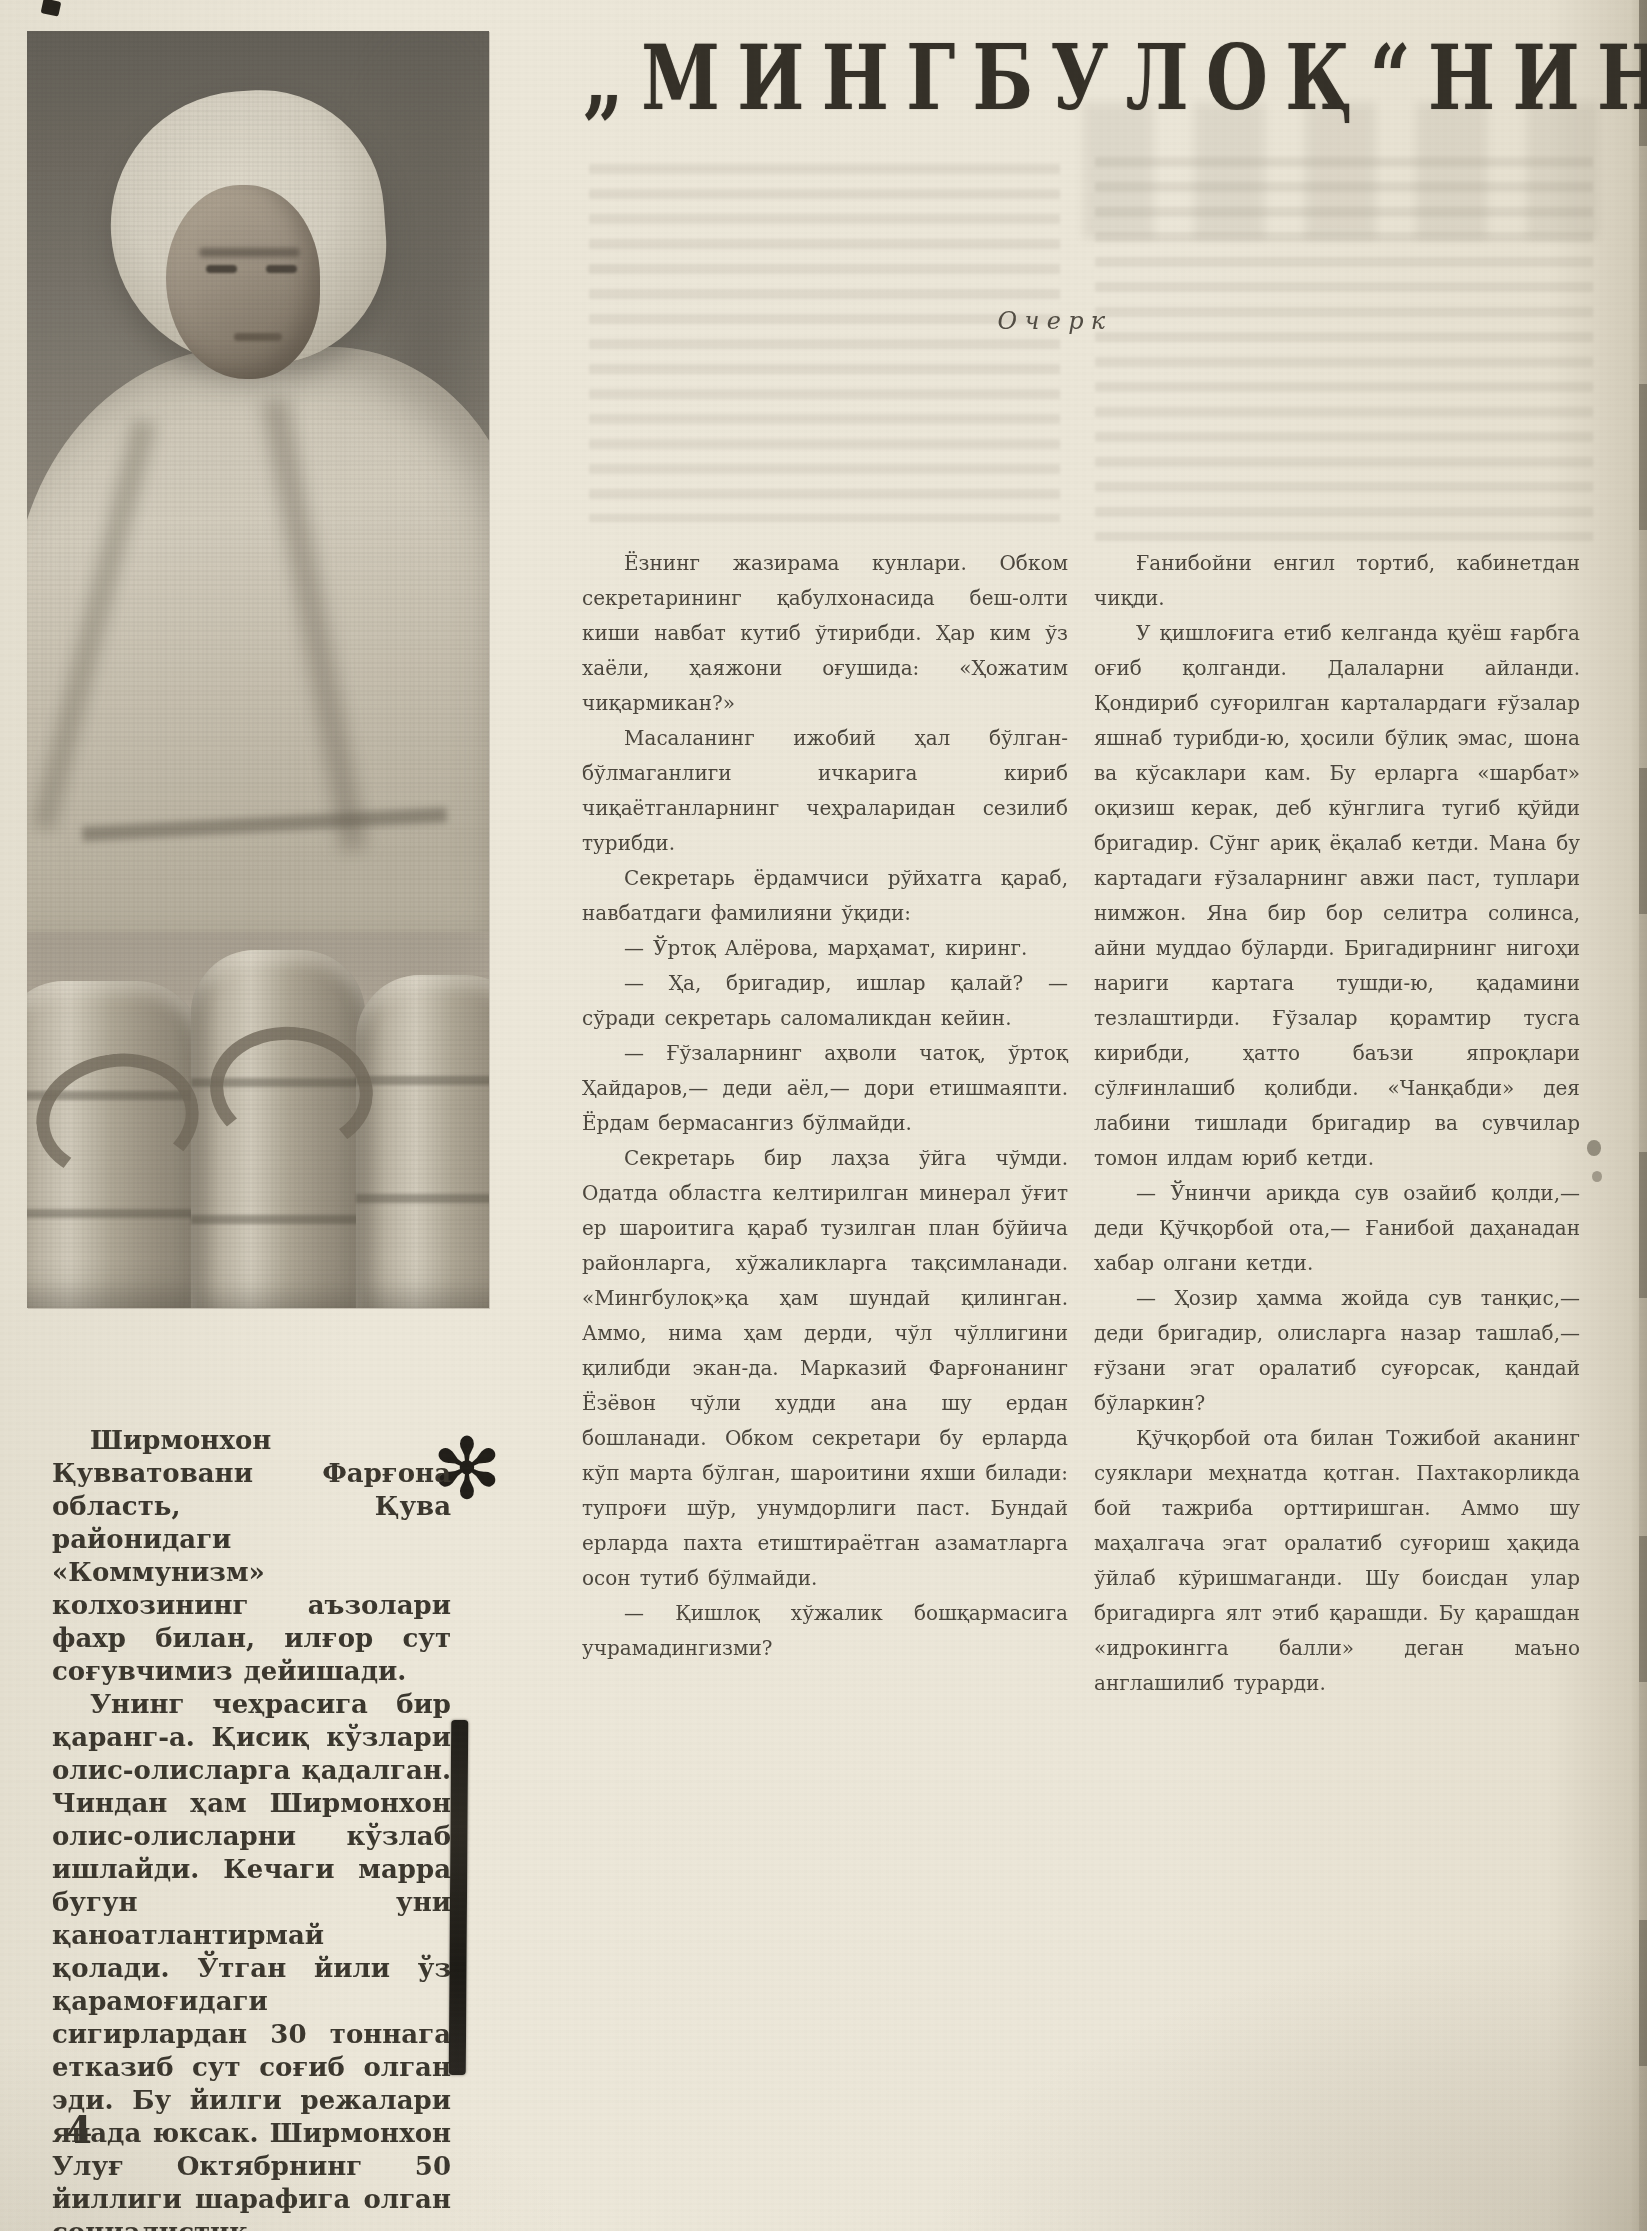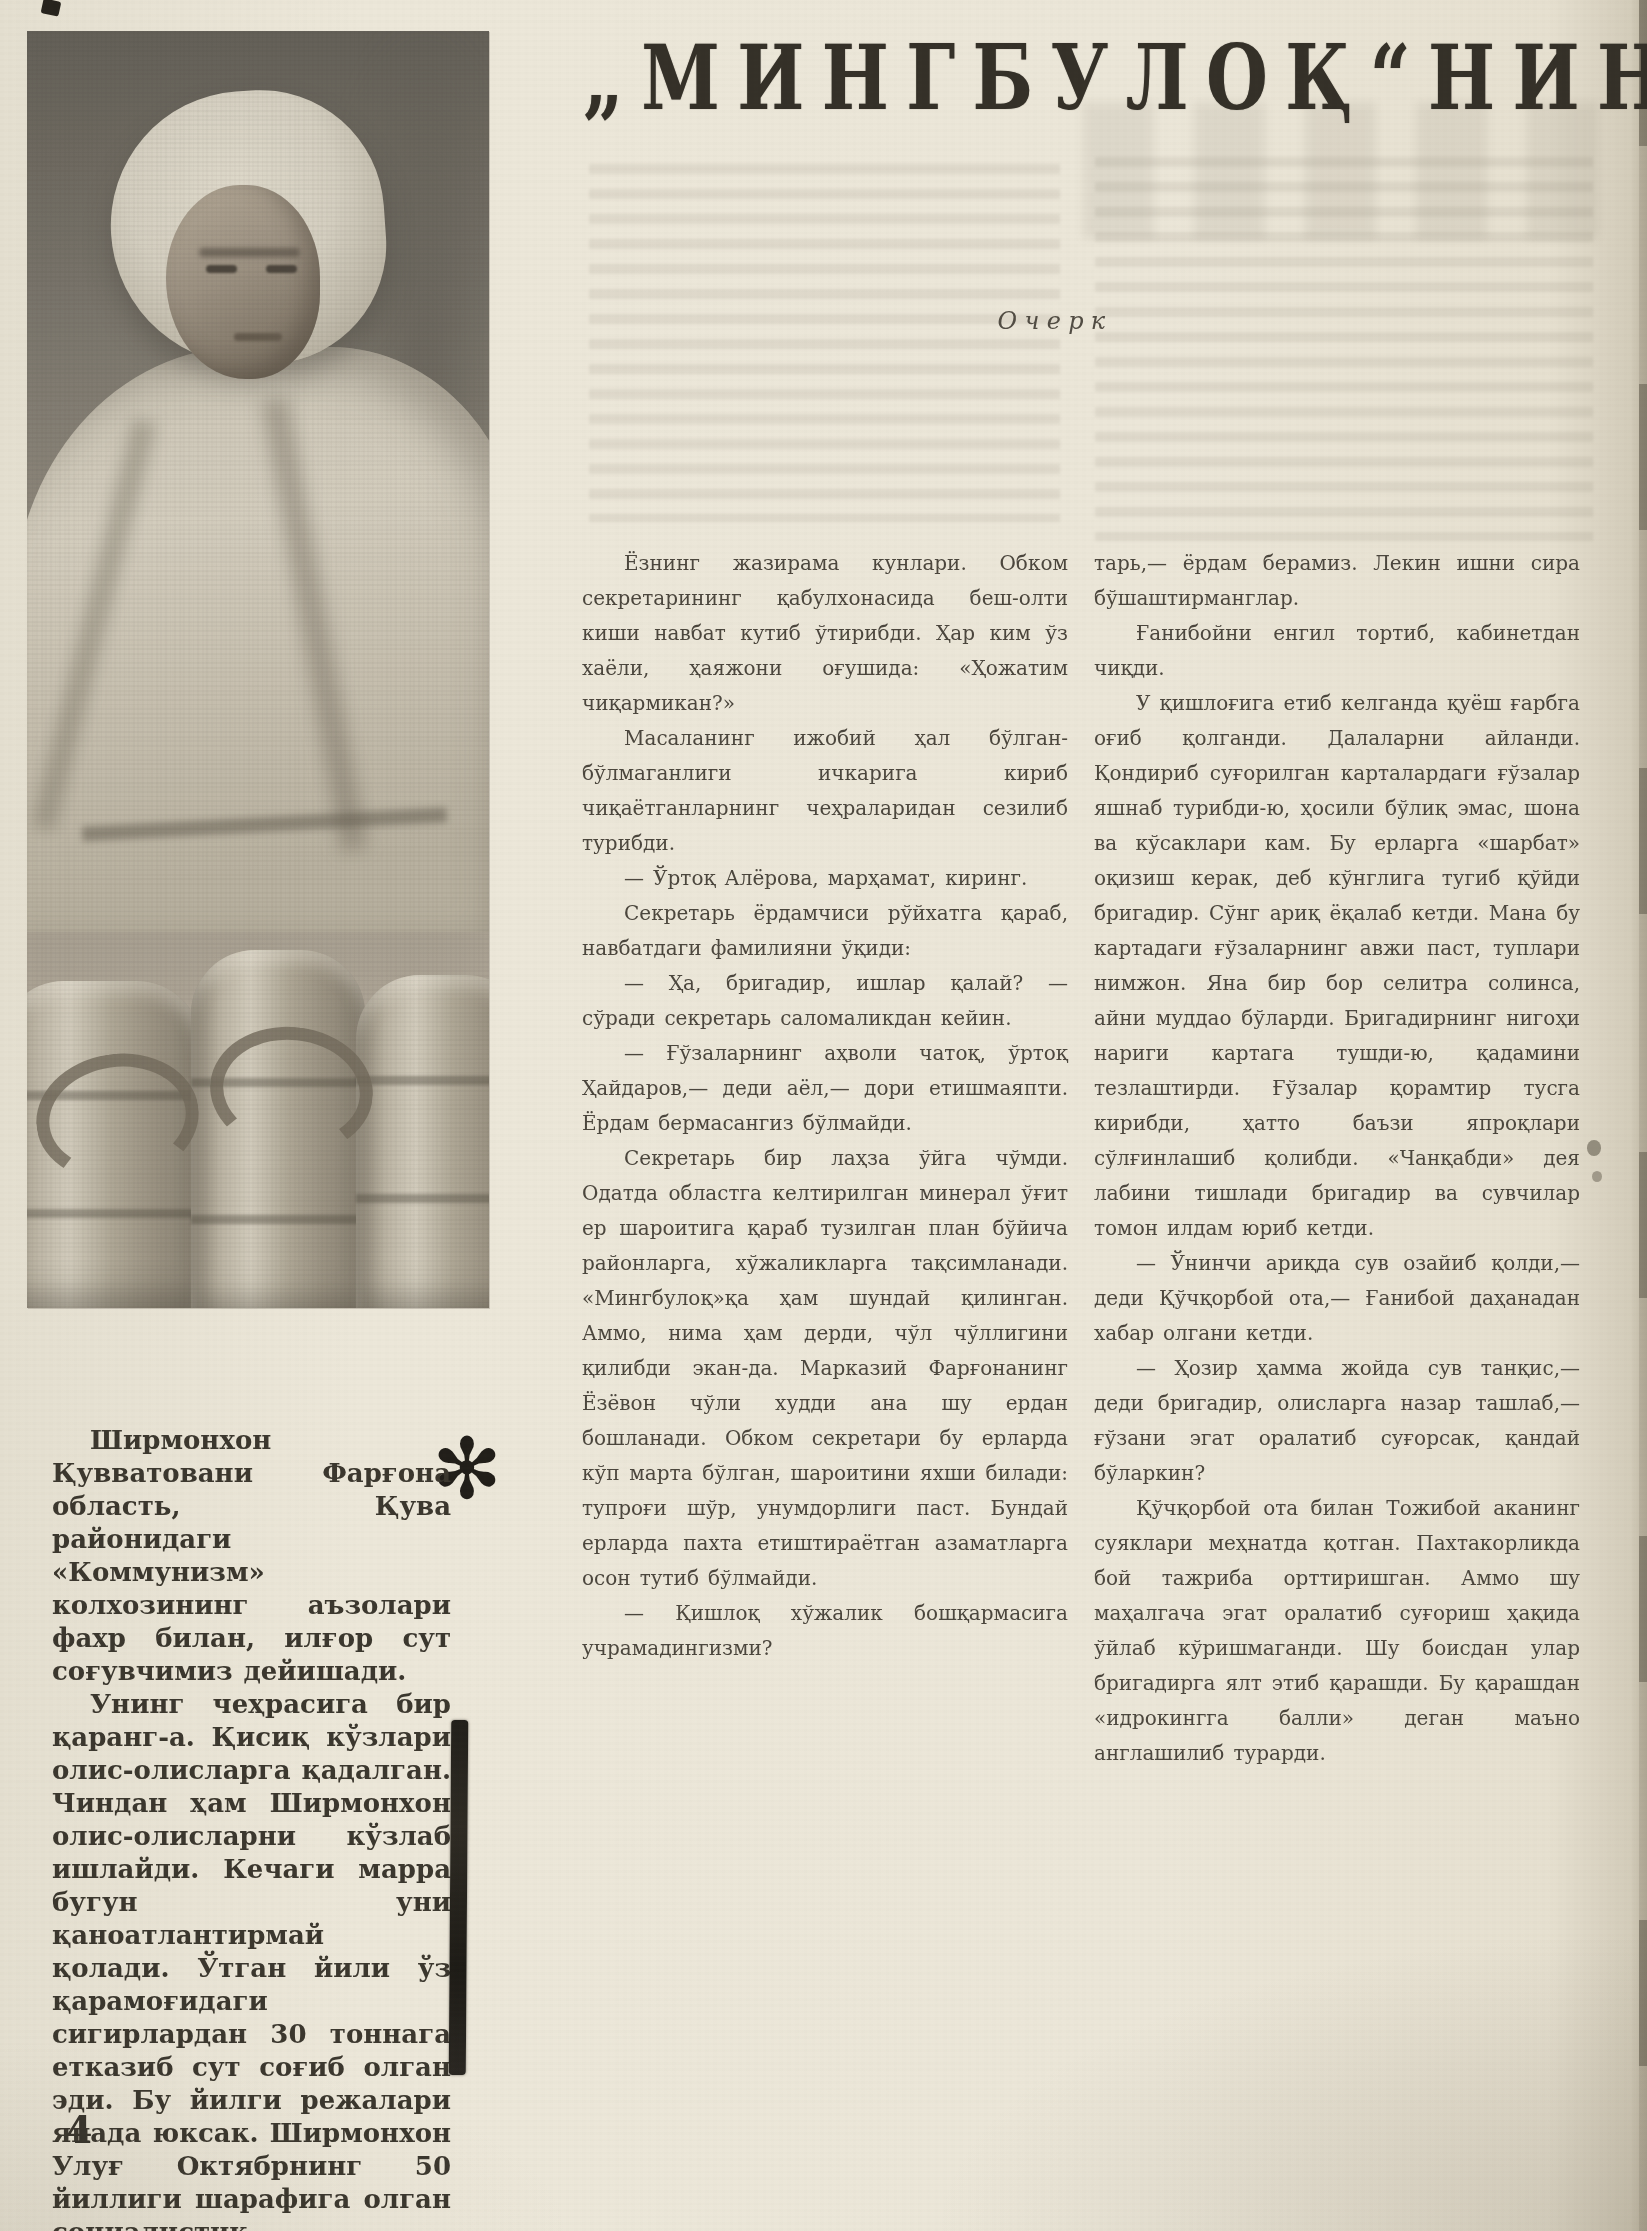--- a/index.html
+++ b/index.html
@@ -182,7 +182,6 @@
 </div>
 
 <div class="col col-right">
-  <p class="para cont">тарь,— ёрдам берамиз. Лекин ишни сира бўшаштирманглар.</p>
   <p class="para">Ғанибойни енгил тортиб, кабинетдан чиқди.</p>
   <p class="para">У қишлоғига етиб келганда қуёш ғарбга оғиб қолганди. Далаларни айланди. Қондириб суғорилган карталардаги ғўзалар яшнаб турибди-ю, ҳосили бўлиқ эмас, шона ва кўсаклари кам. Бу ерларга «шарбат» оқизиш керак, деб кўнглига тугиб қўйди бригадир. Сўнг ариқ ёқалаб кетди. Мана бу картадаги ғўзаларнинг авжи паст, туплари нимжон. Яна бир бор селитра солинса, айни муддао бўларди. Бригадирнинг нигоҳи нариги картага тушди-ю, қадамини тезлаштирди. Ғўзалар қорамтир тусга кирибди, ҳатто баъзи япроқлари сўлғинлашиб қолибди. «Чанқабди» дея лабини тишлади бригадир ва сувчилар томон илдам юриб кетди.</p>
   <p class="para">— Ўнинчи ариқда сув озайиб қолди,— деди Қўчқорбой ота,— Ғанибой даҳанадан хабар олгани кетди.</p>

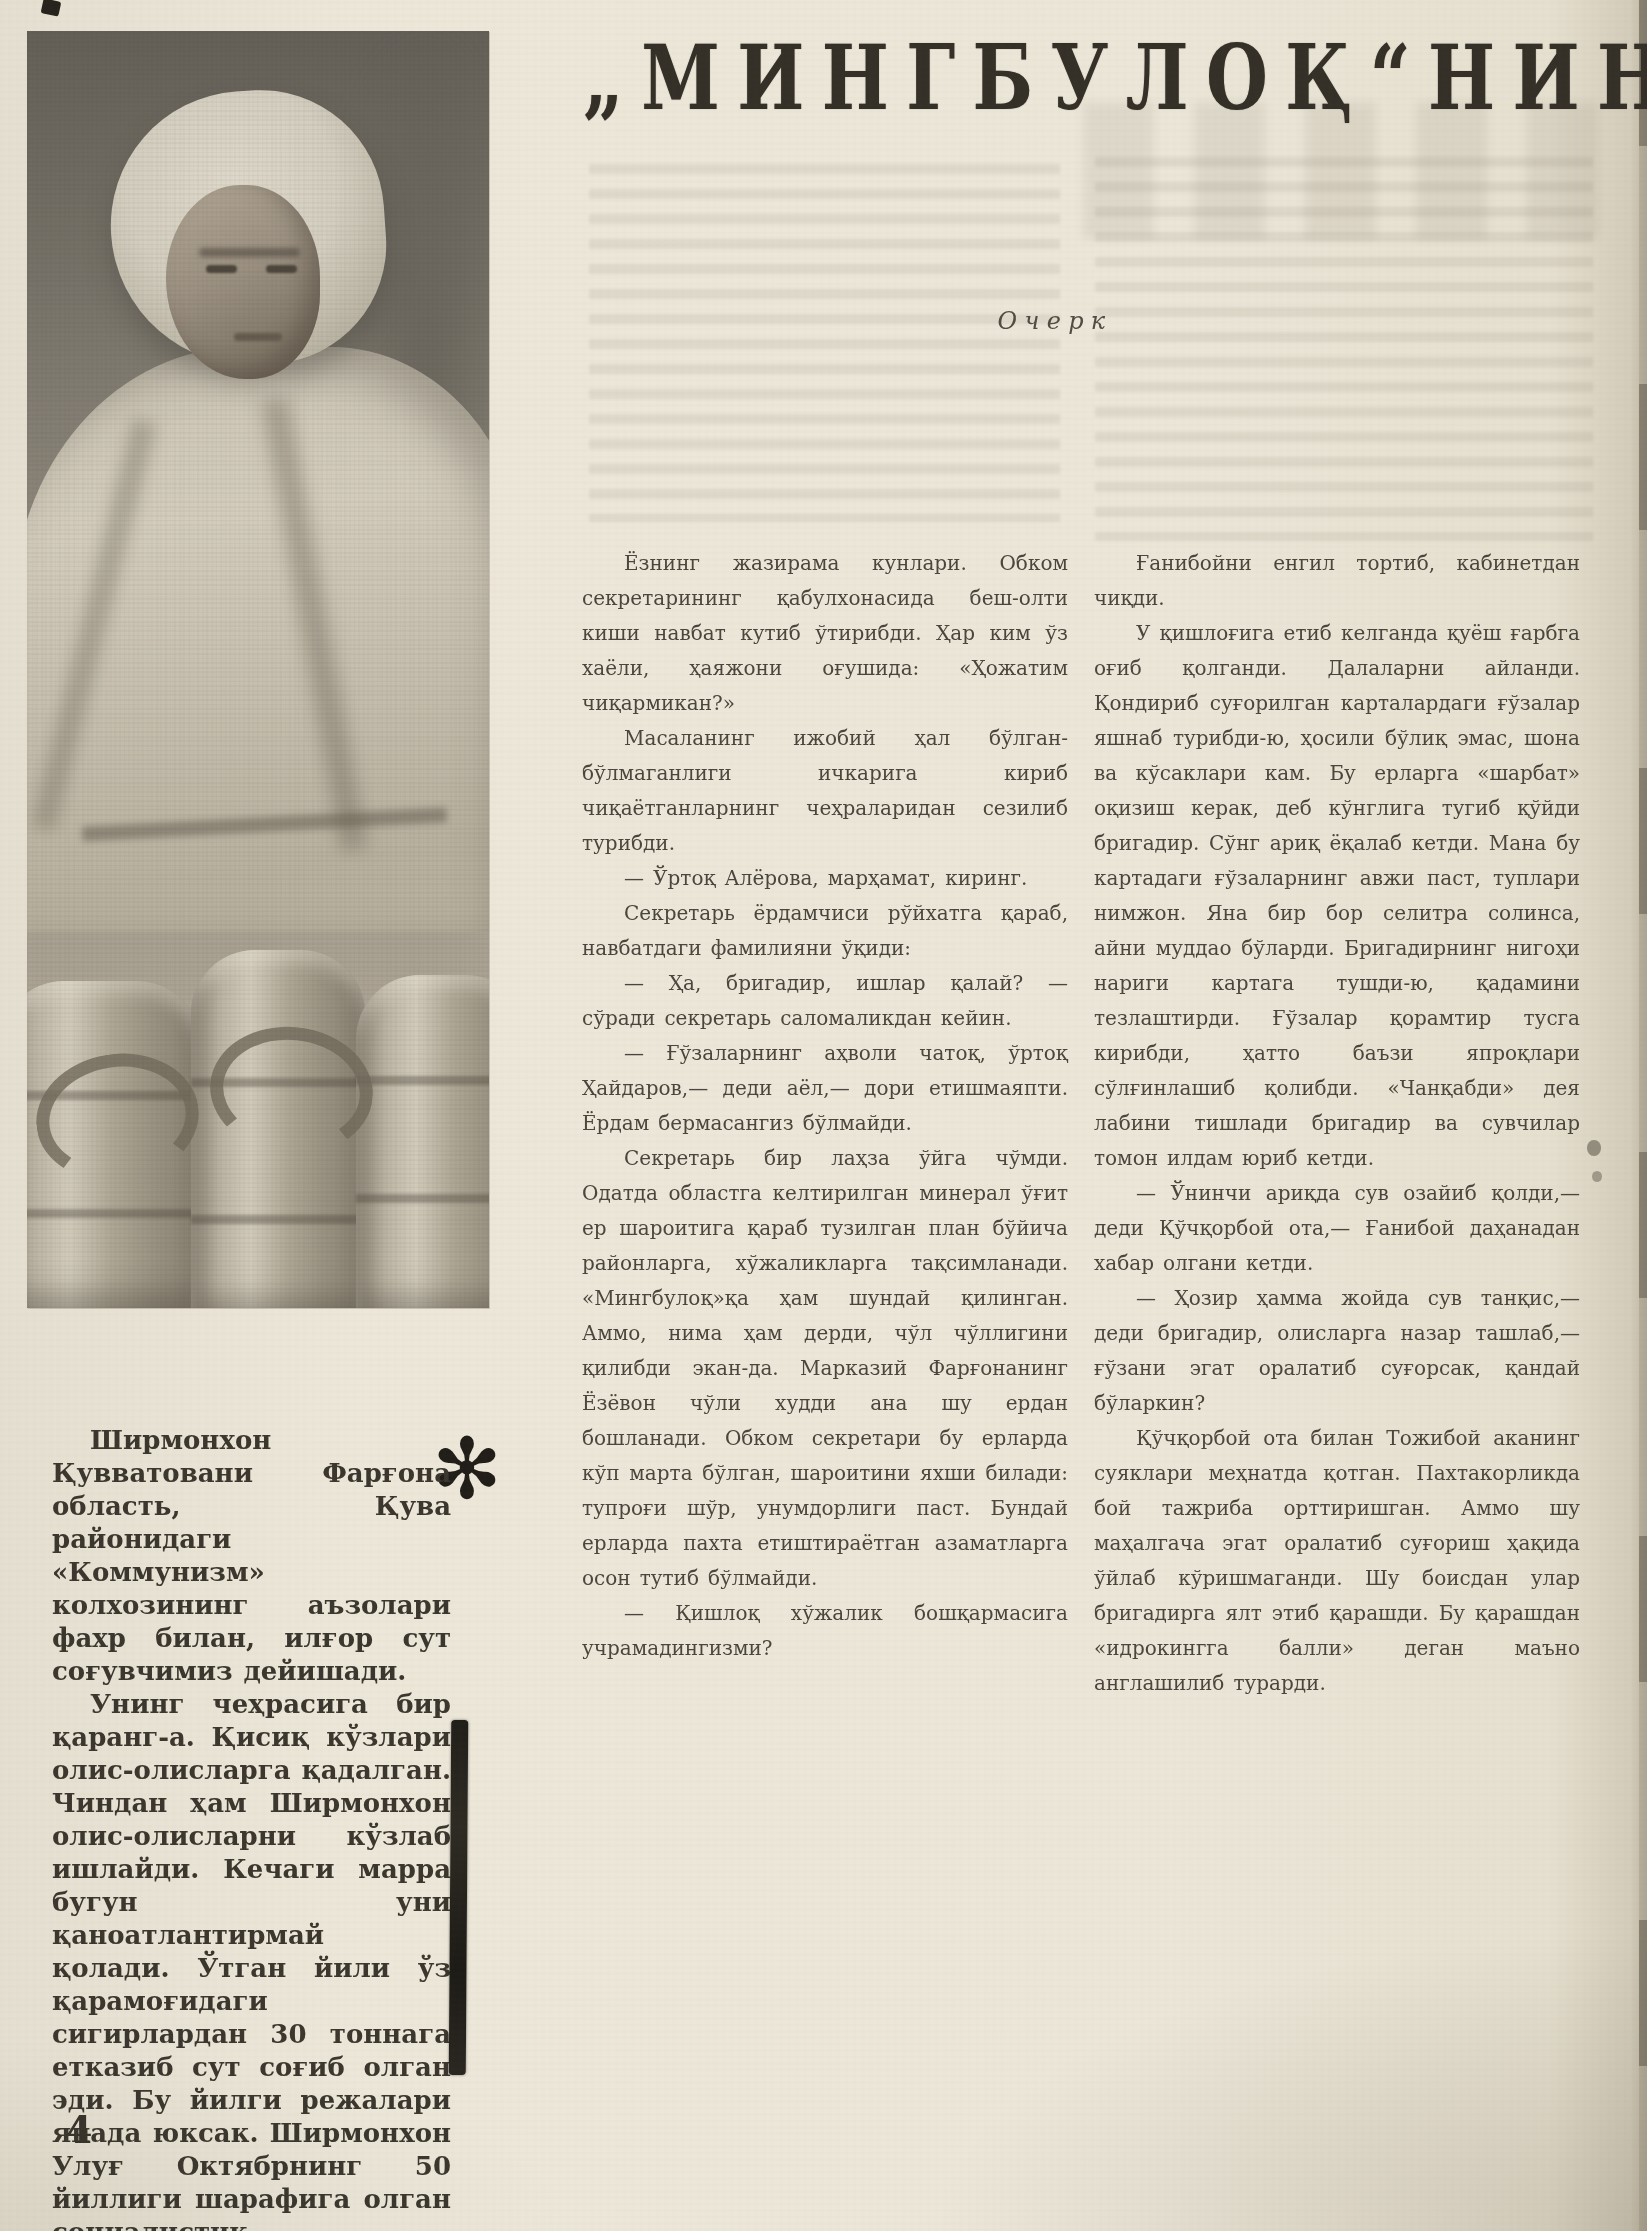--- a/index.html
+++ b/index.html
@@ -172,8 +172,8 @@
 <div class="col col-left">
   <p class="para">Ёзнинг жазирама кунлари. Обком секретарининг қабулхонасида беш-олти киши навбат кутиб ўтирибди. Ҳар ким ўз хаёли, ҳаяжони оғушида: «Ҳожатим чиқармикан?»</p>
   <p class="para">Масаланинг ижобий ҳал бўлган-бўлмаганлиги ичкарига кириб чиқаётганларнинг чеҳраларидан сезилиб турибди.</p>
+  <p class="para">Секретарь ёрдамчиси рўйхатга қараб, навбатдаги фамилияни ўқиди:</p>
   <p class="para">— Ўртоқ Алёрова, марҳамат, киринг.</p>
-  <p class="para">Секретарь ёрдамчиси рўйхатга қараб, навбатдаги фамилияни ўқиди:</p>
   <p class="para">— Ҳа, бригадир, ишлар қалай? — сўради секретарь саломаликдан кейин.</p>
   <p class="para">— Ғўзаларнинг аҳволи чатоқ, ўртоқ Ҳайдаров,— деди аёл,— дори етишмаяпти. Ёрдам бермасангиз бўлмайди.</p>
   <p class="para">Секретарь бир лаҳза ўйга чўмди. Одатда областга келтирилган минерал ўғит ер шароитига қараб тузилган план бўйича районларга, хўжаликларга тақсимланади. «Мингбулоқ»қа ҳам шундай қилинган. Аммо, нима ҳам дерди, чўл чўллигини қилибди экан-да. Марказий Фарғонанинг Ёзёвон чўли худди ана шу ердан бошланади. Обком секретари бу ерларда кўп марта бўлган, шароитини яхши билади: тупроғи шўр, унумдорлиги паст. Бундай ерларда пахта етиштираётган азаматларга осон тутиб бўлмайди.</p>

